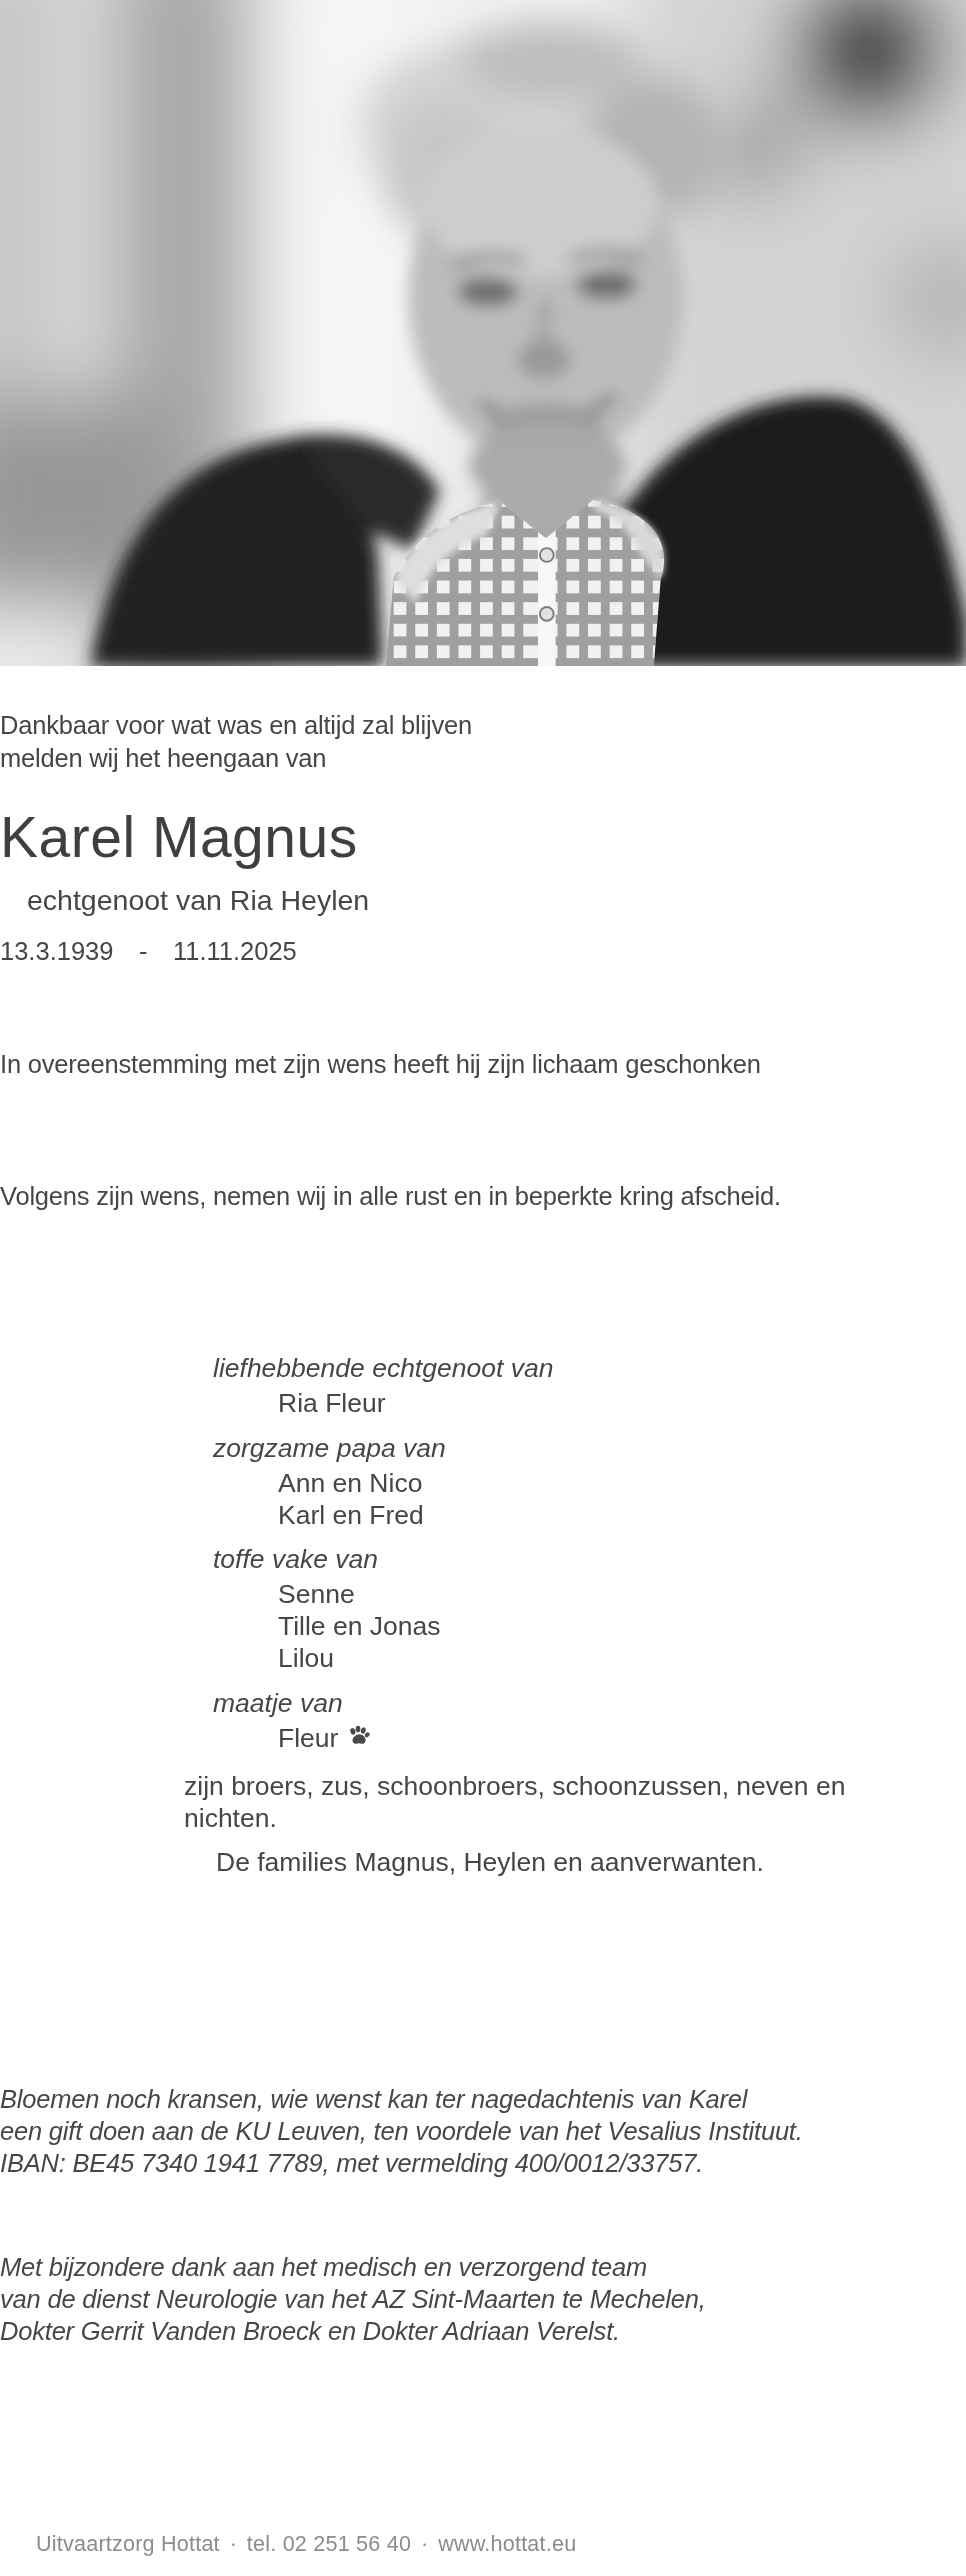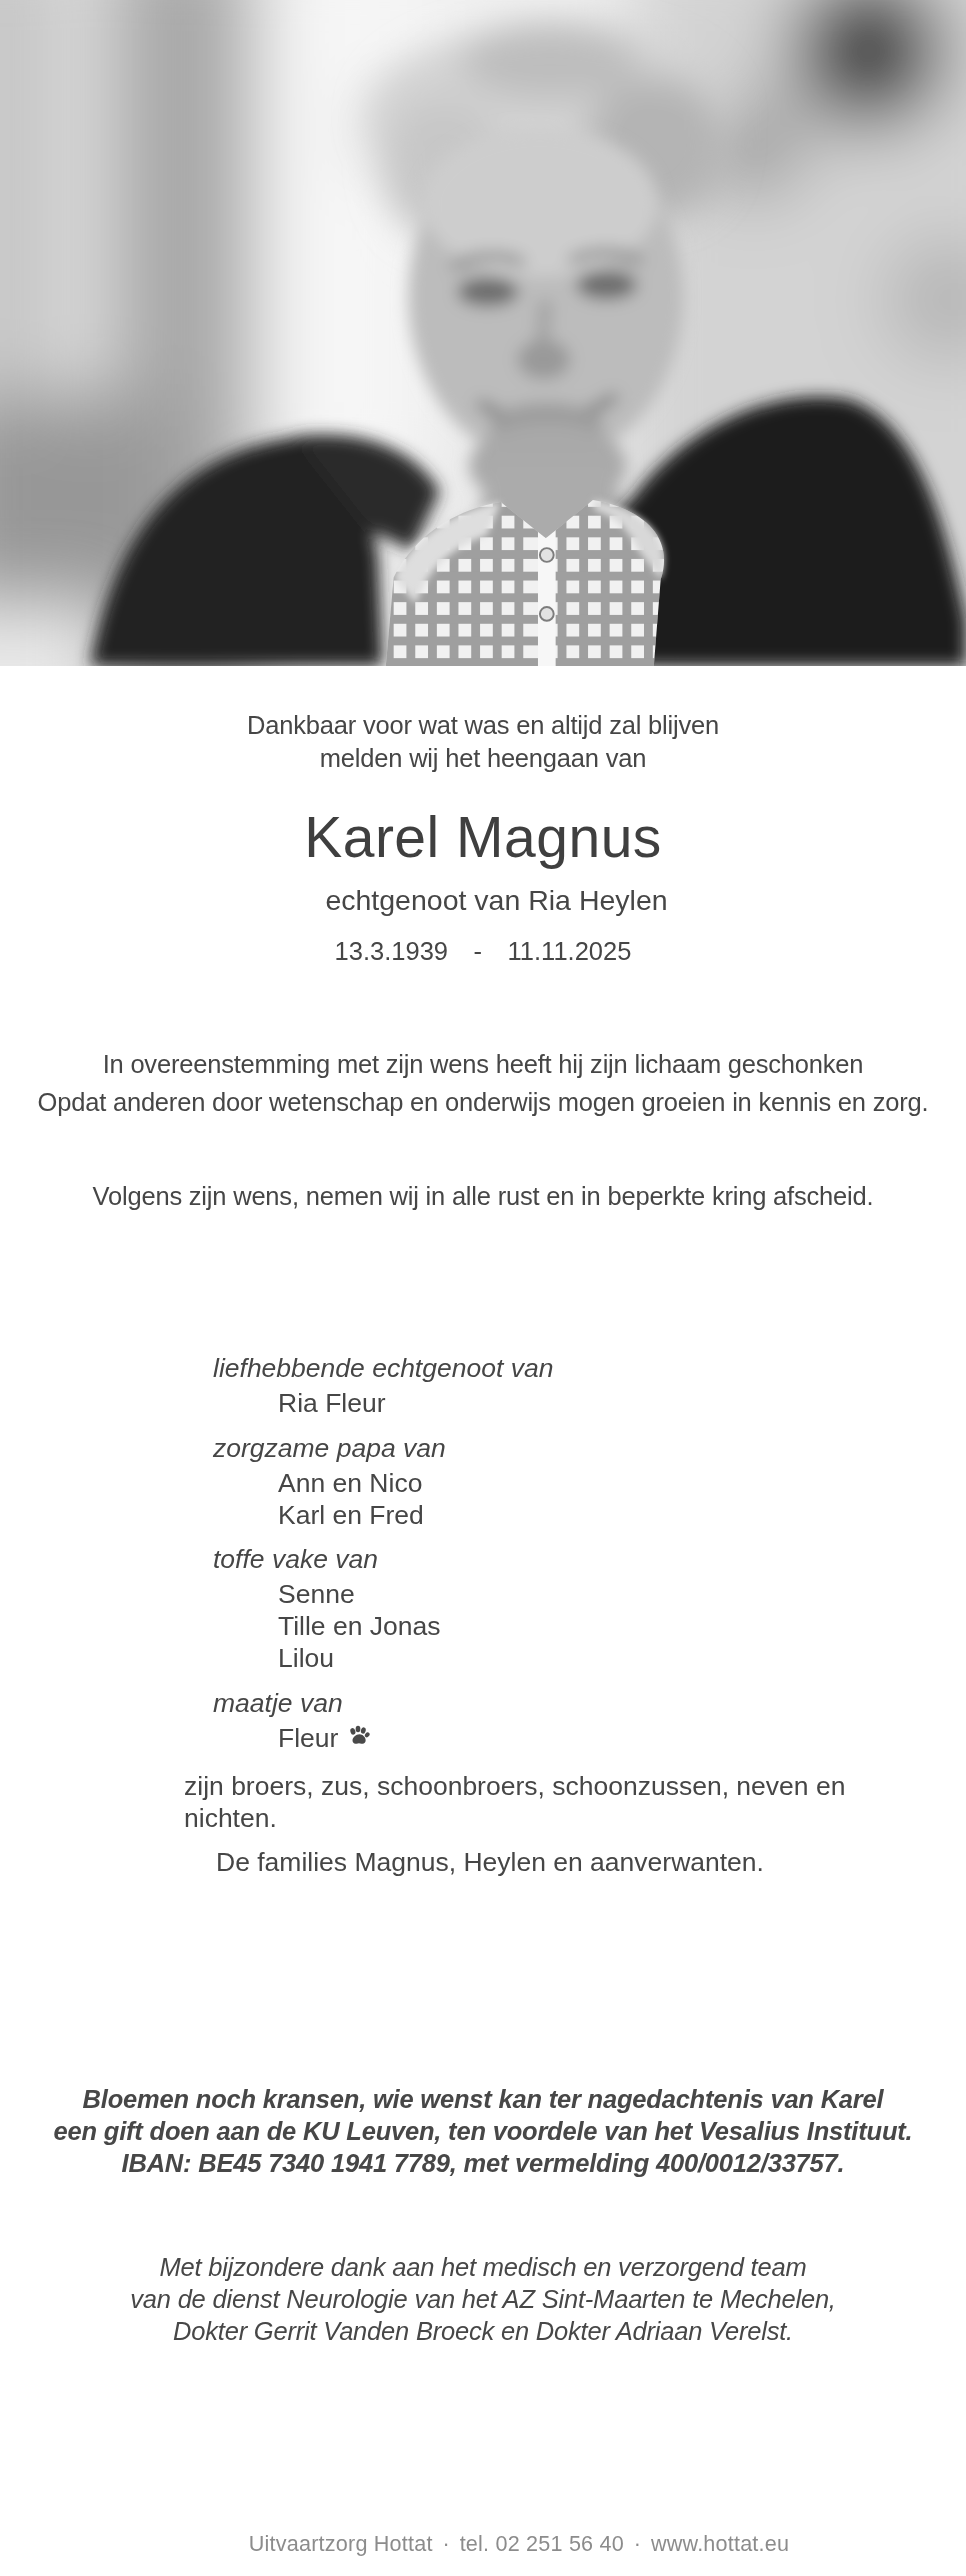--- a/index.html
+++ b/index.html
@@ -26,7 +26,7 @@
   }
   .photo svg { display: block; }
 
-  .centered { position: absolute; left: 0; width: 966px; text-align: center; }
+  .centered { position: absolute; left: 0; width: 966px; }
 
   .intro { top: 709px; font-size: 25.5px; line-height: 33px; letter-spacing: -0.2px; color: #464646; }
 

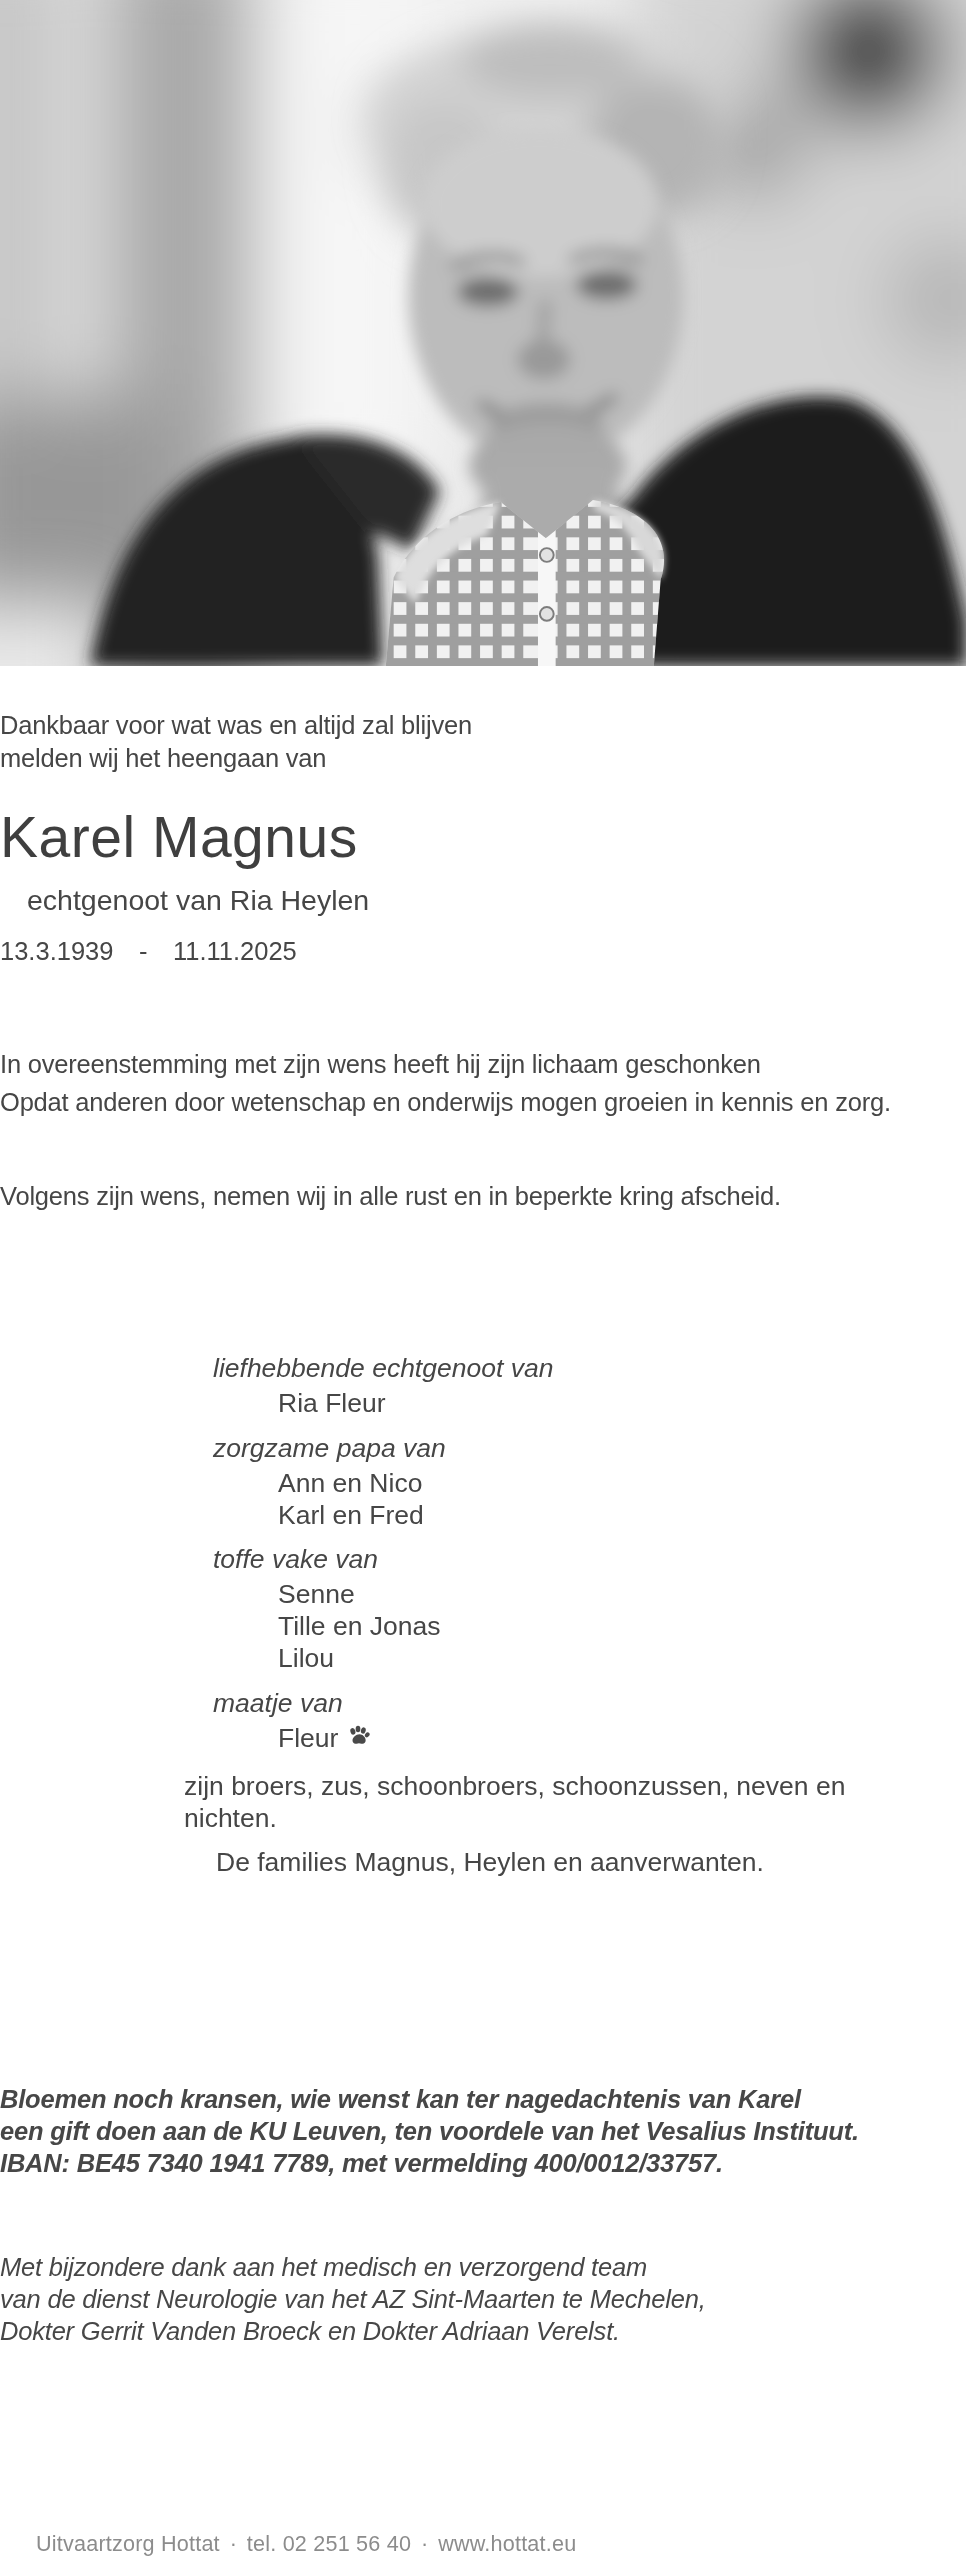--- a/index.html
+++ b/index.html
@@ -189,7 +189,6 @@
 
   <div class="centered announce-1">
     <div>In overeenstemming met zijn wens heeft hij zijn lichaam geschonken</div>
-    <div>Opdat anderen door wetenschap en onderwijs mogen groeien in kennis en zorg.</div>
   </div>
   <div class="centered announce-2">Volgens zijn wens, nemen wij in alle rust en in beperkte kring afscheid.</div>
 

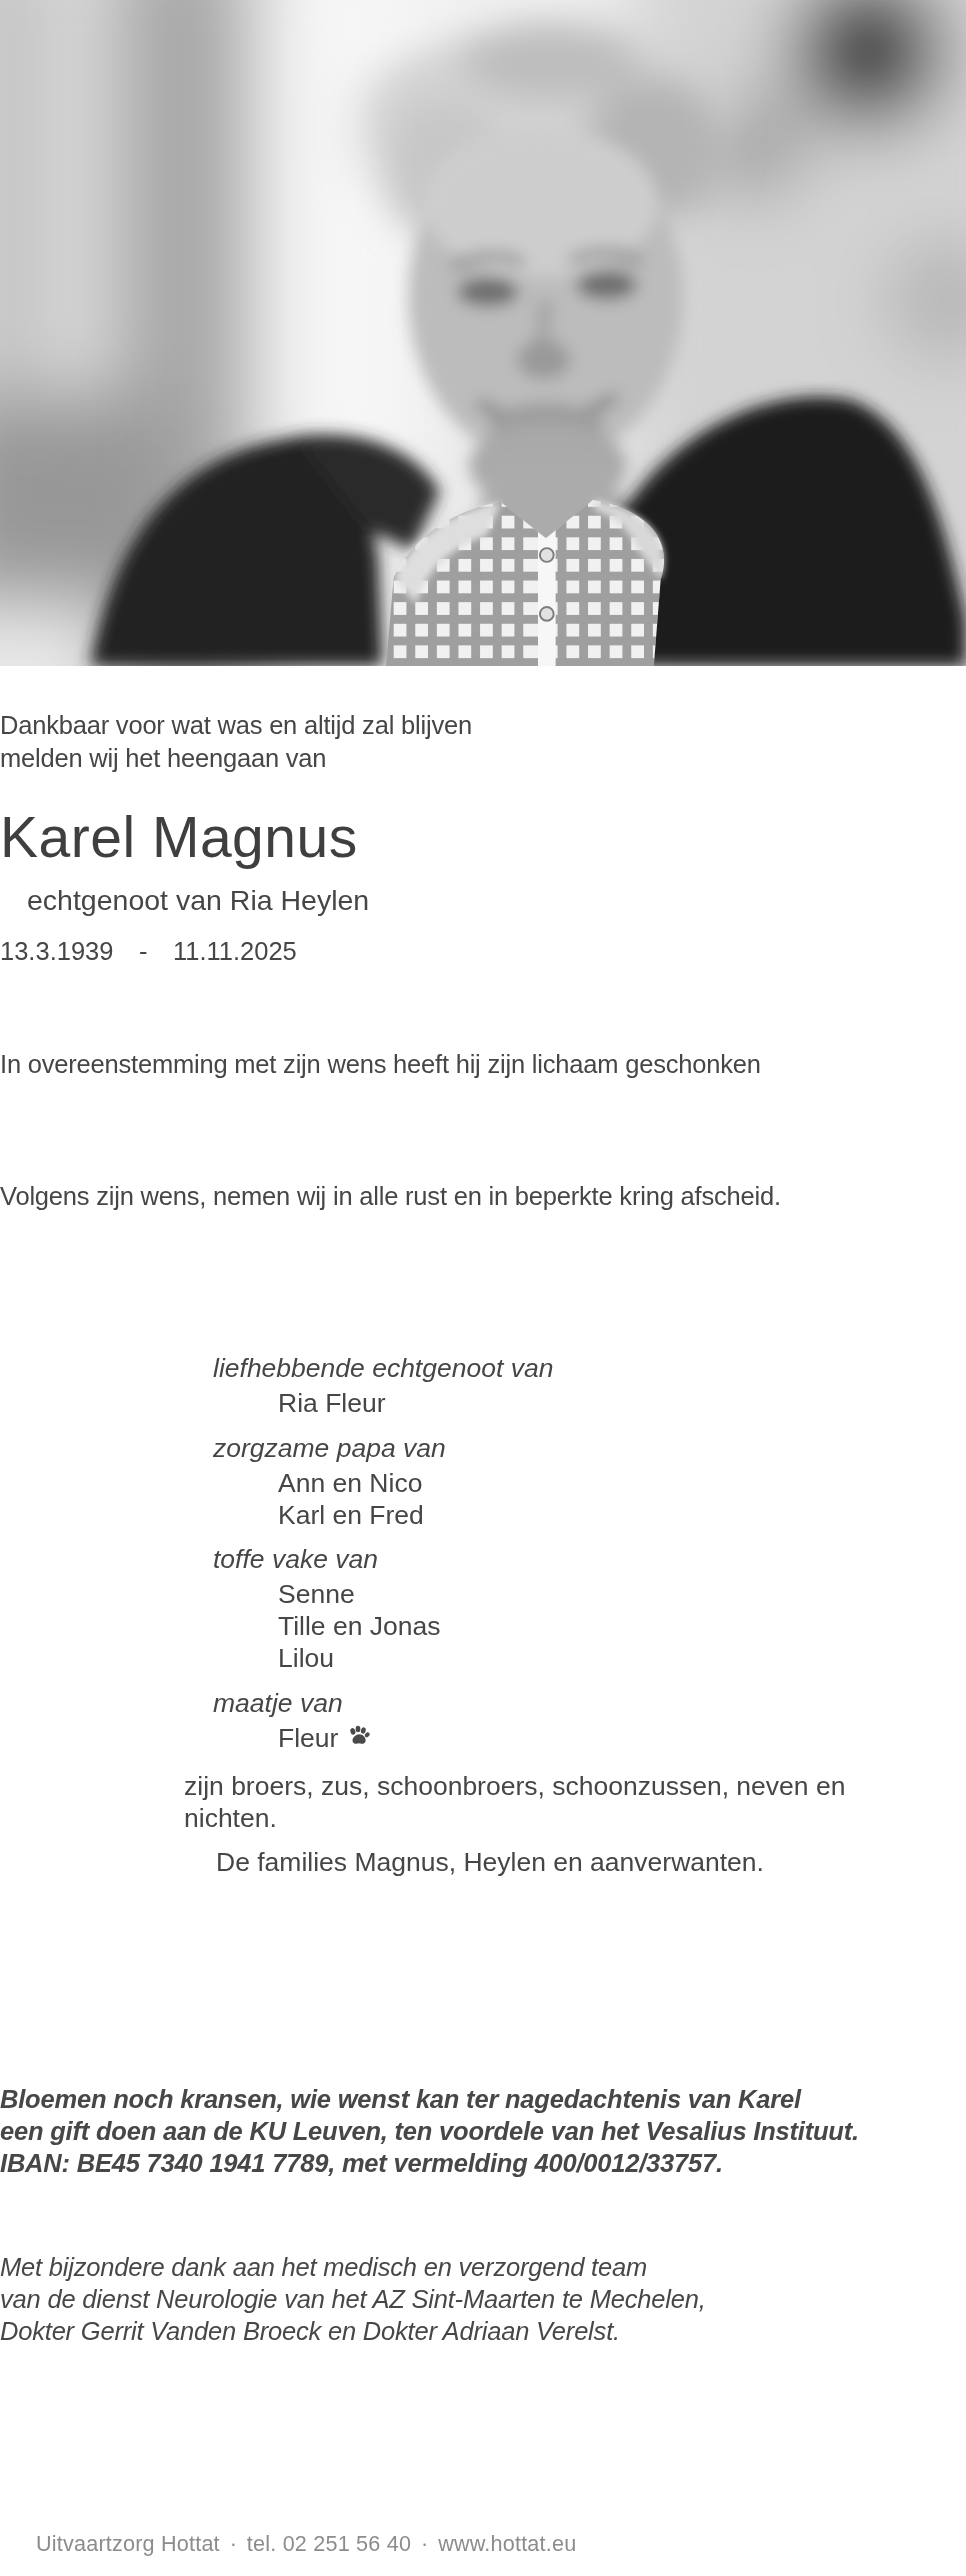--- a/index.html
+++ b/index.html
@@ -66,7 +66,7 @@
   .closing-2 { margin-top: 12.8px; margin-left: 32px; }
 
   .italic-block { font-style: italic; font-size: 25.5px; line-height: 32px; letter-spacing: -0.2px; color: #474747; }
-  .donation { top: 2083px; font-weight: bold; }
+  .donation { top: 2083px; }
   .thanks { top: 2251px; }
 
   .footer { top: 2531px; font-size: 21.6px; line-height: 25.5px; color: #8c8c8c; letter-spacing: 0.2px; margin-left: 36px; }

